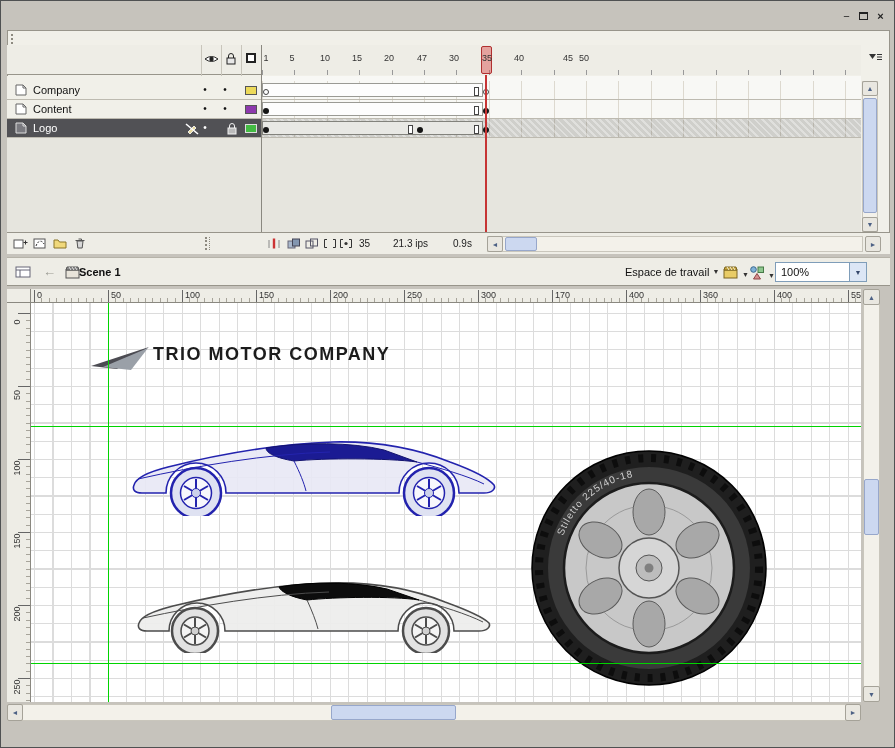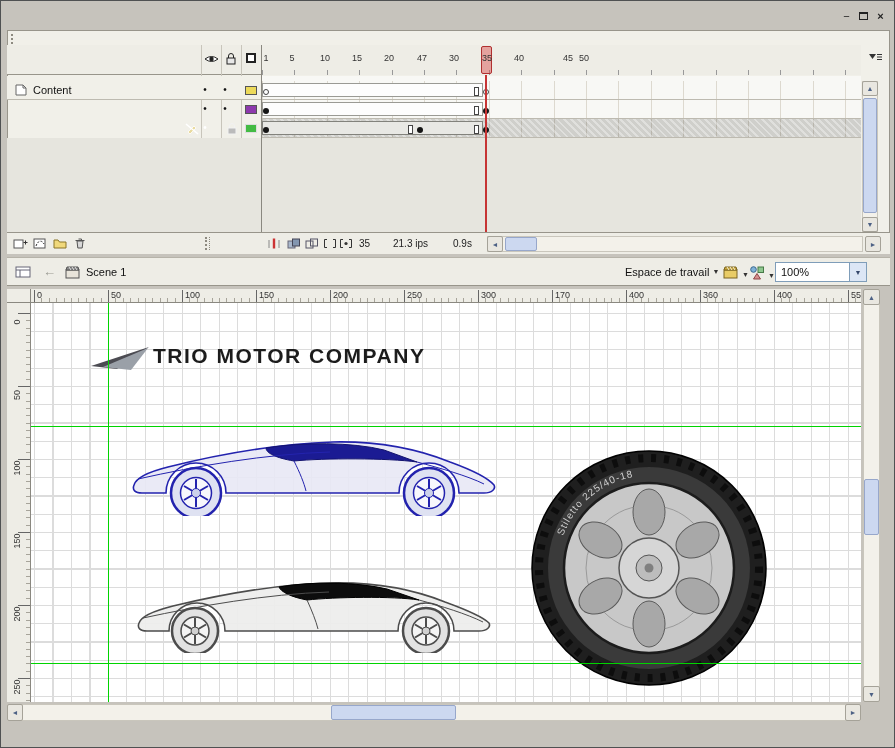--- a/index.html
+++ b/index.html
@@ -123,7 +123,7 @@
           <path d="M8,1 v3 h3" fill="none" stroke="#666"></path>
         </svg>
     </span>
-    <span class="lname">Content</span>
+    <span class="lname">Company</span>
   </div>
   <div class="abs ldot" style="left:194px;top:83px">•</div>
   <div class="abs ldot" style="left:214px;top:83px">•</div>

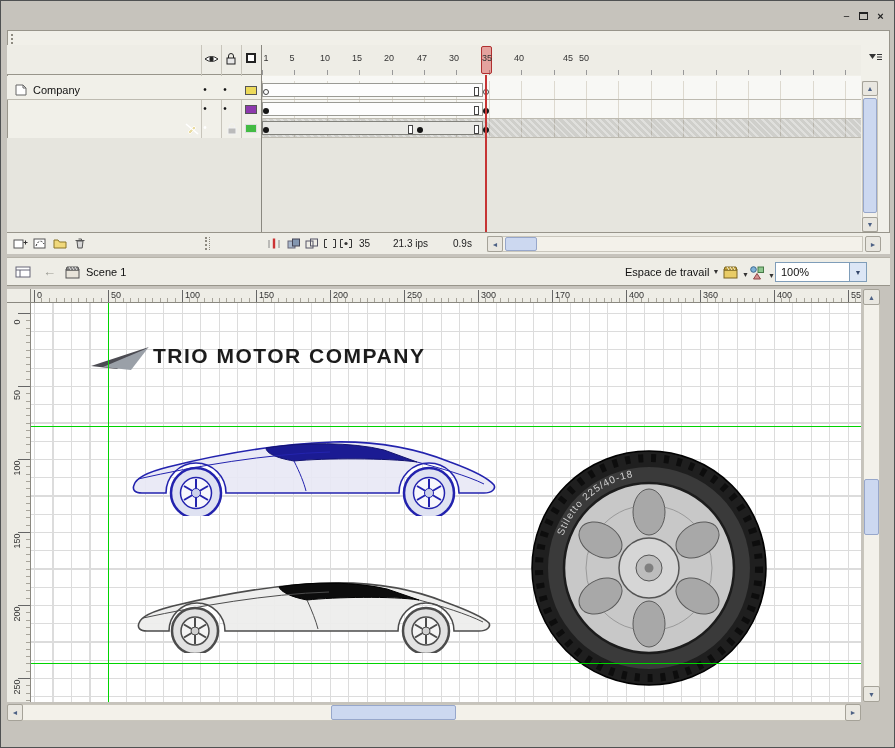--- a/index.html
+++ b/index.html
@@ -135,6 +135,15 @@
     <div class="ekf" style="left:221px"></div>
   </div>
 
+  <div class="abs lrow" style="top:99px">
+    <span style="margin-left:8px;display:inline-flex">
+      <svg width="12" height="12">
+          <path d="M1,1 h7 l3,3 v7 h-10 z" fill="#fff" stroke="#666"></path>
+          <path d="M8,1 v3 h3" fill="none" stroke="#666"></path>
+        </svg>
+    </span>
+    <span class="lname">Content</span>
+  </div>
   <div class="abs ldot" style="left:194px;top:102px">•</div>
   <div class="abs ldot" style="left:214px;top:102px">•</div>
   <div class="abs csq" style="left: 244px; top: 104px; background-color: rgb(141, 57, 173);"></div>

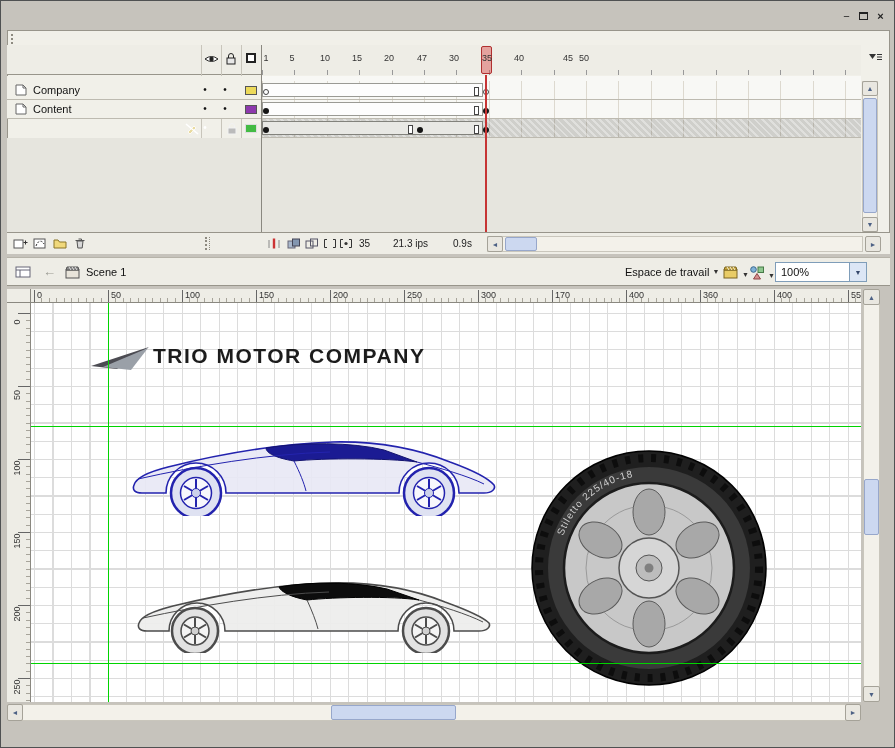--- a/index.html
+++ b/index.html
@@ -154,6 +154,15 @@
     <div class="kf" style="left:221px"></div>
   </div>
 
+  <div class="abs lrow sel" style="top:118px">
+    <span style="margin-left:8px;display:inline-flex">
+      <svg width="12" height="12">
+          <path d="M1,1 h7 l3,3 v7 h-10 z" fill="#7a7a80" stroke="#ddd"></path>
+          <path d="M8,1 v3 h3" fill="none" stroke="#ddd"></path>
+        </svg>
+    </span>
+    <span class="lname">Logo</span>
+  </div>
   <div class="abs" style="left:184px;top:121px;z-index:2">
     <svg width="14" height="13">
         <path d="M3,10 L9,4 l2,2 L5,12 Z" fill="#e9dba0" stroke="#fff" stroke-width="0.8"></path>

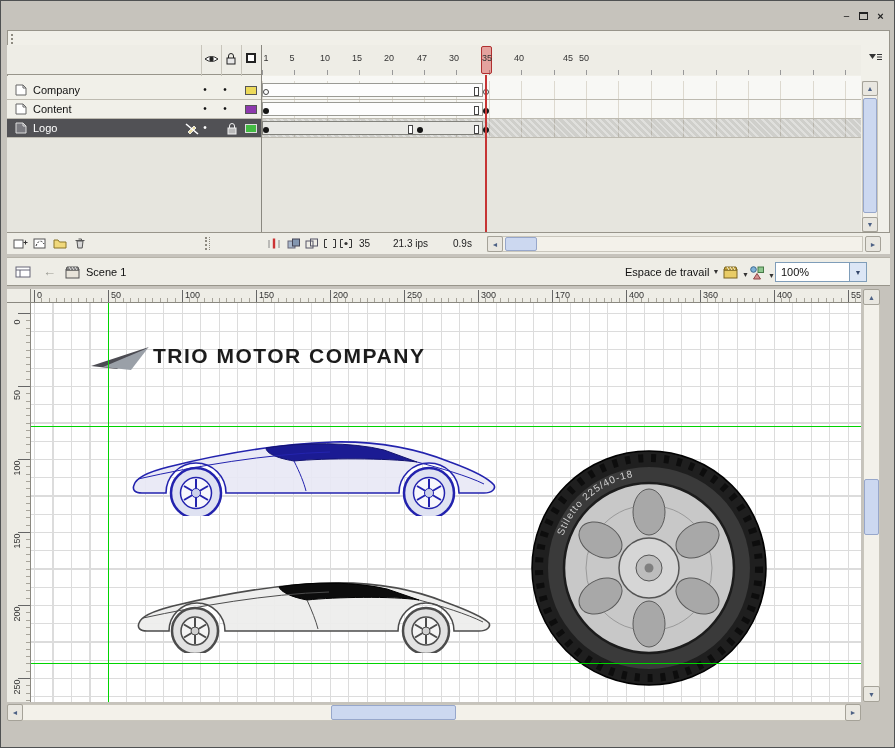--- a/index.html
+++ b/index.html
@@ -283,7 +283,7 @@
           <path d="M4,1 l2,3 M7,1 l2,3 M10,1 l2,3" stroke="#ddd"></path>
         </svg>
     </div>
-    <span class="ebtxt" style="left:79px;font-weight:normal">Scene 1</span>
+    <span class="ebtxt" style="left:72px;font-weight:bold">Scene 1</span>
 
     <span class="ebtxt" style="left:618px">
       <span>Espace de travail</span>

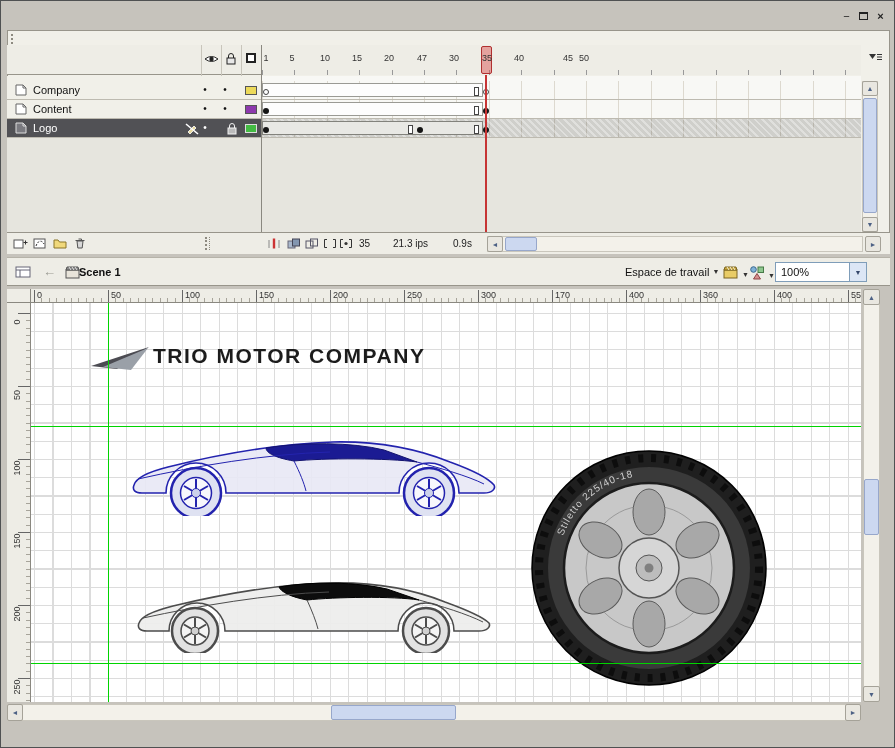--- a/index.html
+++ b/index.html
@@ -57,7 +57,7 @@
 .guide-v{position:absolute;top:0;bottom:0;width:1px;background:#00d400;z-index:3}
 .guide-h{position:absolute;left:0;right:0;height:1px;background:#00d400;z-index:3}
 .art{position:absolute;z-index:2}
-.logo-title{position:absolute;left:122px;top:41px;font-size:21px;font-weight:bold;letter-spacing:1.5px;color:#1c1c1c;white-space:nowrap}
+.logo-title{position:absolute;left:122px;top:41px;font-size:18px;font-weight:bold;letter-spacing:1.5px;color:#1c1c1c;white-space:nowrap}
 .logo-sub{position:absolute;left:216px;top:64px;width:196px;border-top:1px solid #8f8f8f;padding-top:3px;text-align:center;font-size:9px;letter-spacing:2px;color:#a9a9a9;white-space:nowrap}
 </style>
 </head>

